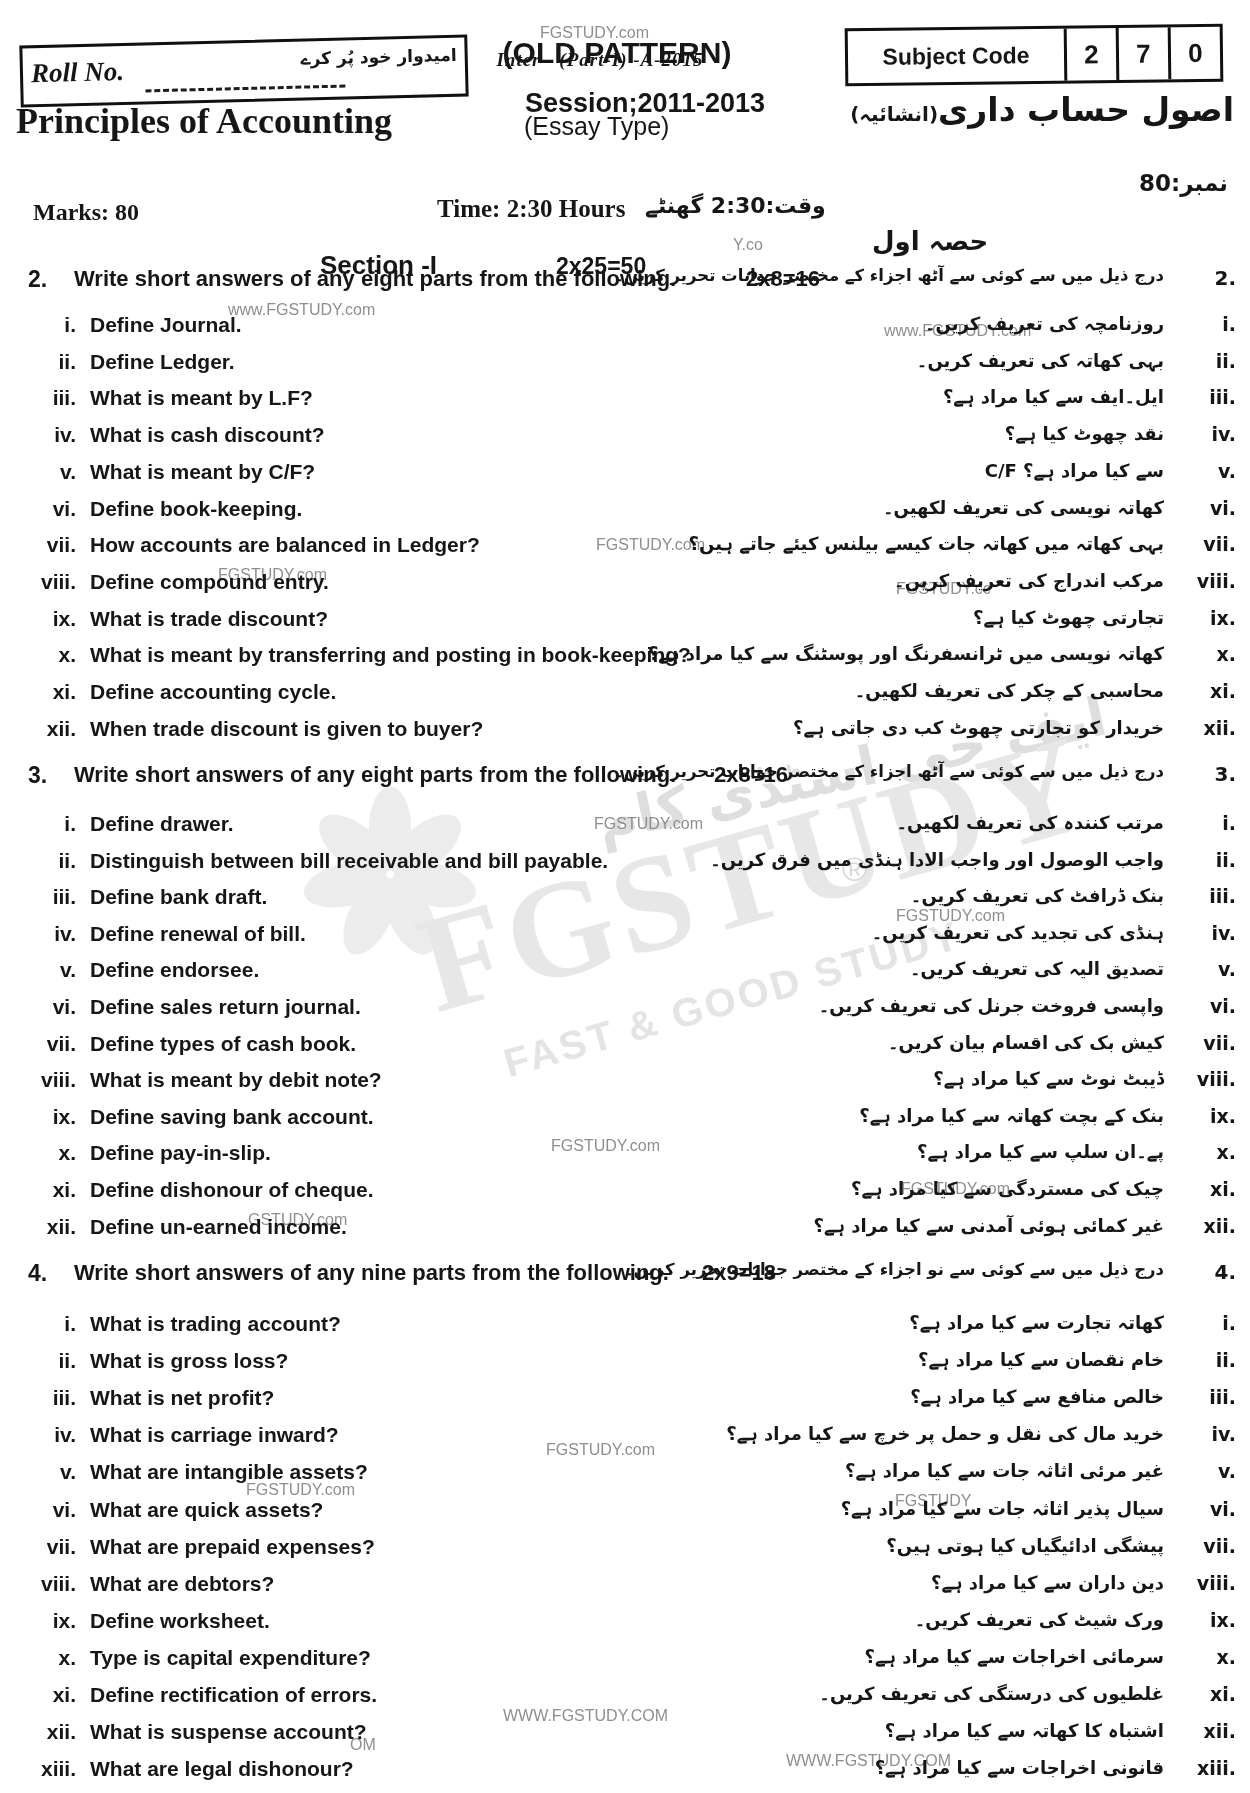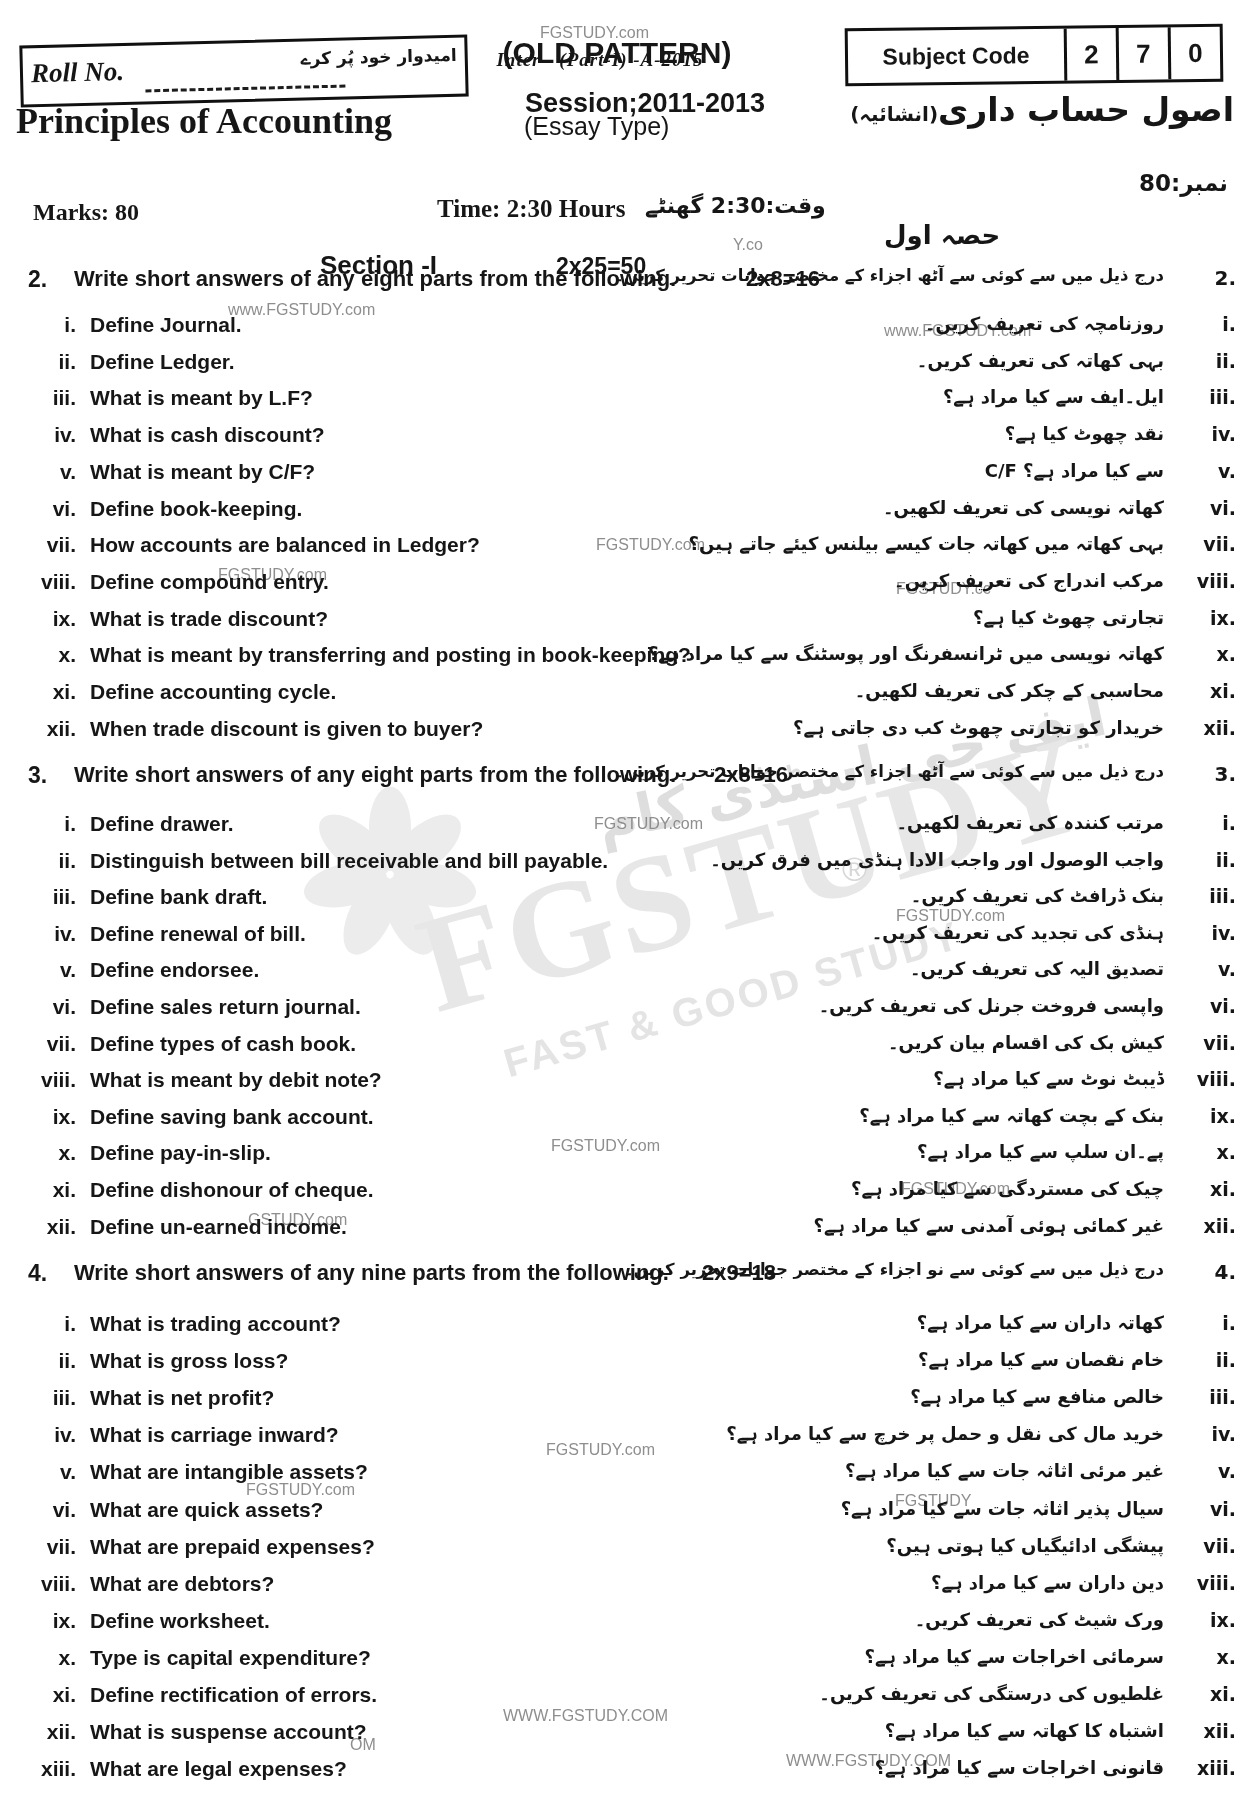--- a/index.html
+++ b/index.html
@@ -33,7 +33,7 @@
   .marks-ur{right:22px;top:170px;font:700 23px "DejaVu Sans",sans-serif;direction:rtl;z-index:2;}
   .section-en{left:276px;top:250px;font:700 26px "Liberation Sans",sans-serif;z-index:2;margin-left:44px;}
   .section-marks{left:556px;top:253px;font:700 23px "Liberation Sans",sans-serif;z-index:2;}
-  .section-ur{left:872px;top:220px;font:700 26px "DejaVu Sans",sans-serif;direction:rtl;z-index:2;margin-left:12px;}
+  .section-ur{left:872px;top:226px;font:700 26px "DejaVu Sans",sans-serif;direction:rtl;z-index:2;}
 
   
   .row{position:absolute;left:0;width:100%;height:32px;z-index:2;}

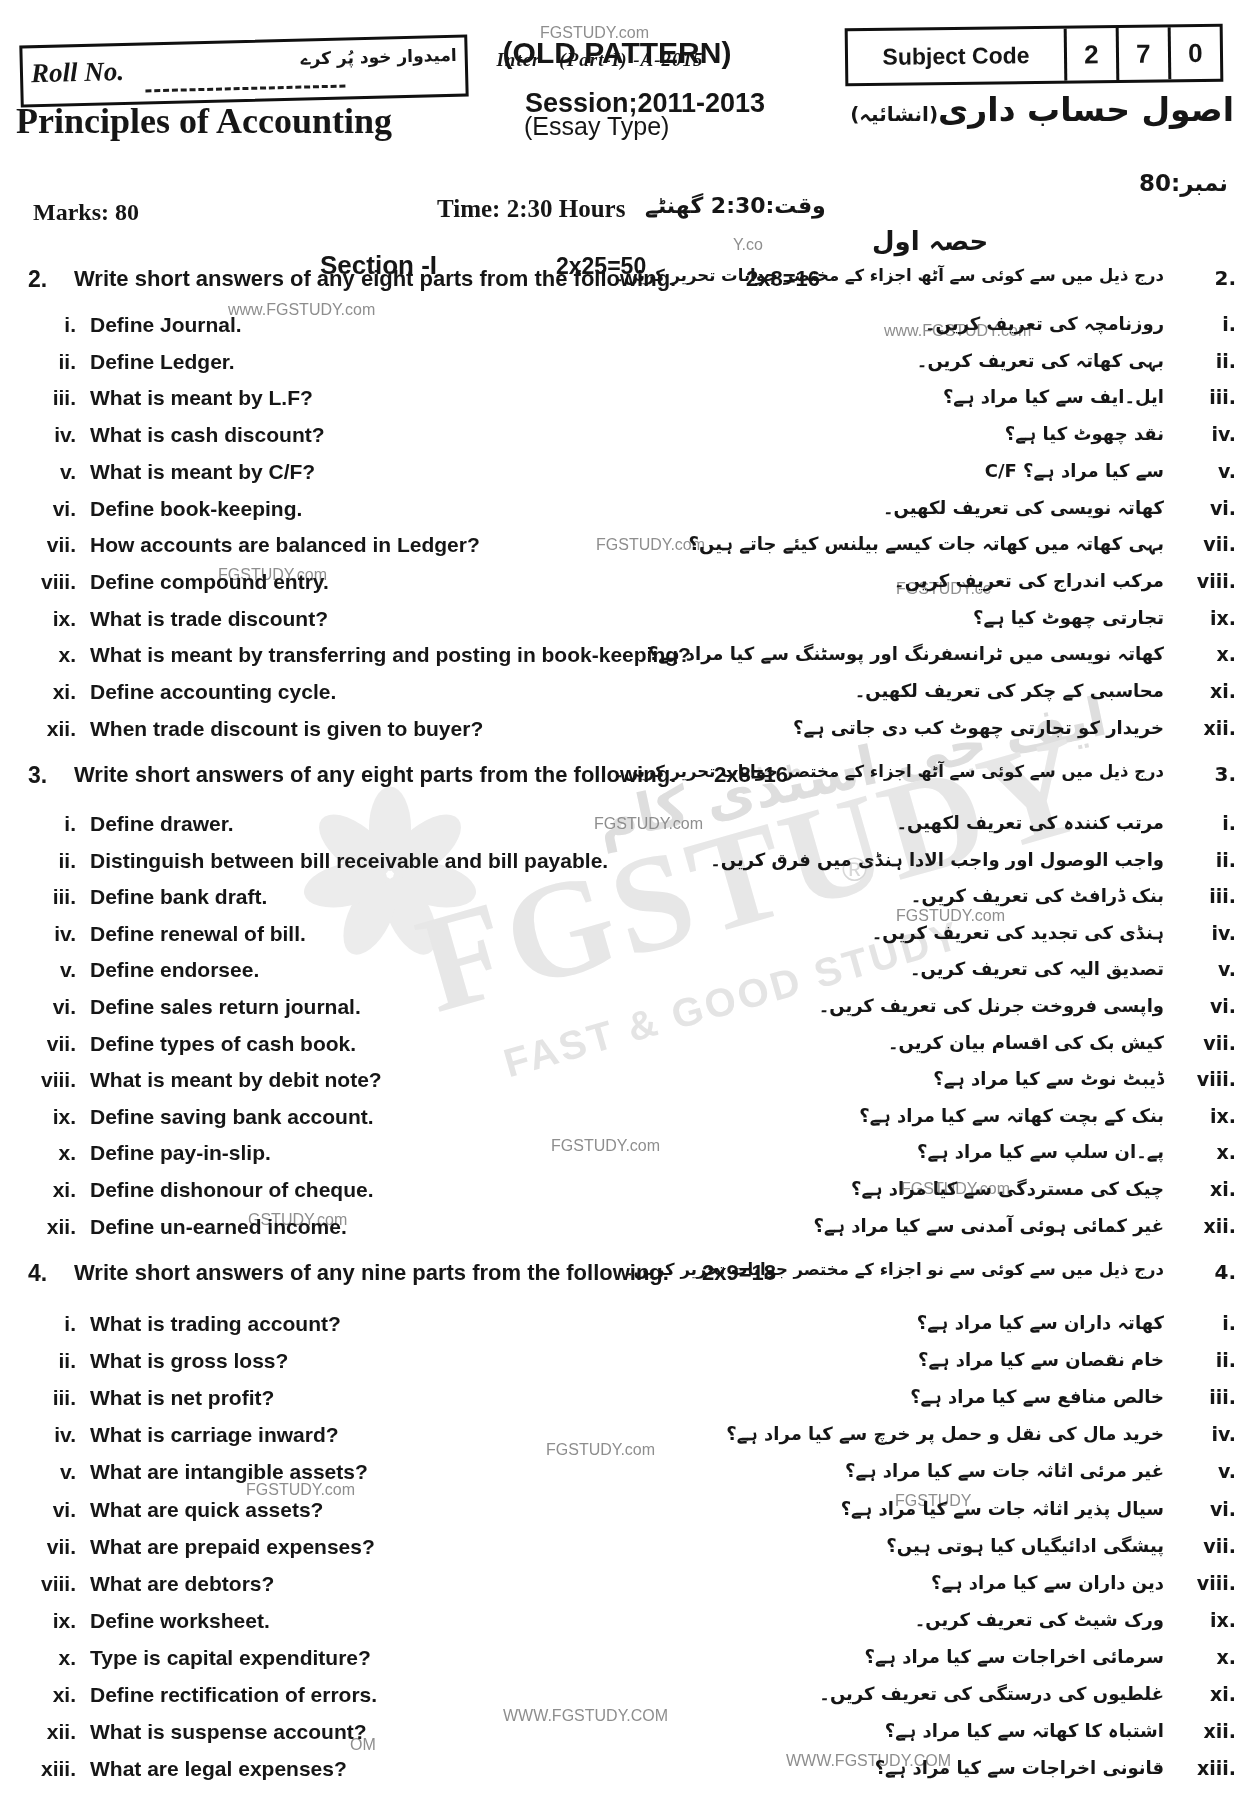--- a/index.html
+++ b/index.html
@@ -294,7 +294,7 @@
       <div class="row" style="top: 1312px;">
         <span class="pnum">i.</span>
         <span class="pen">What is trading account?</span>
-        <span class="pur-text ur">کھاتہ داران سے کیا مراد ہے؟</span>
+        <span class="pur-text ur">کھاتہ تجارت سے کیا مراد ہے؟</span>
         <span class="pur-num ur">i.</span>
       </div>
       <div class="row" style="top: 1349px;">

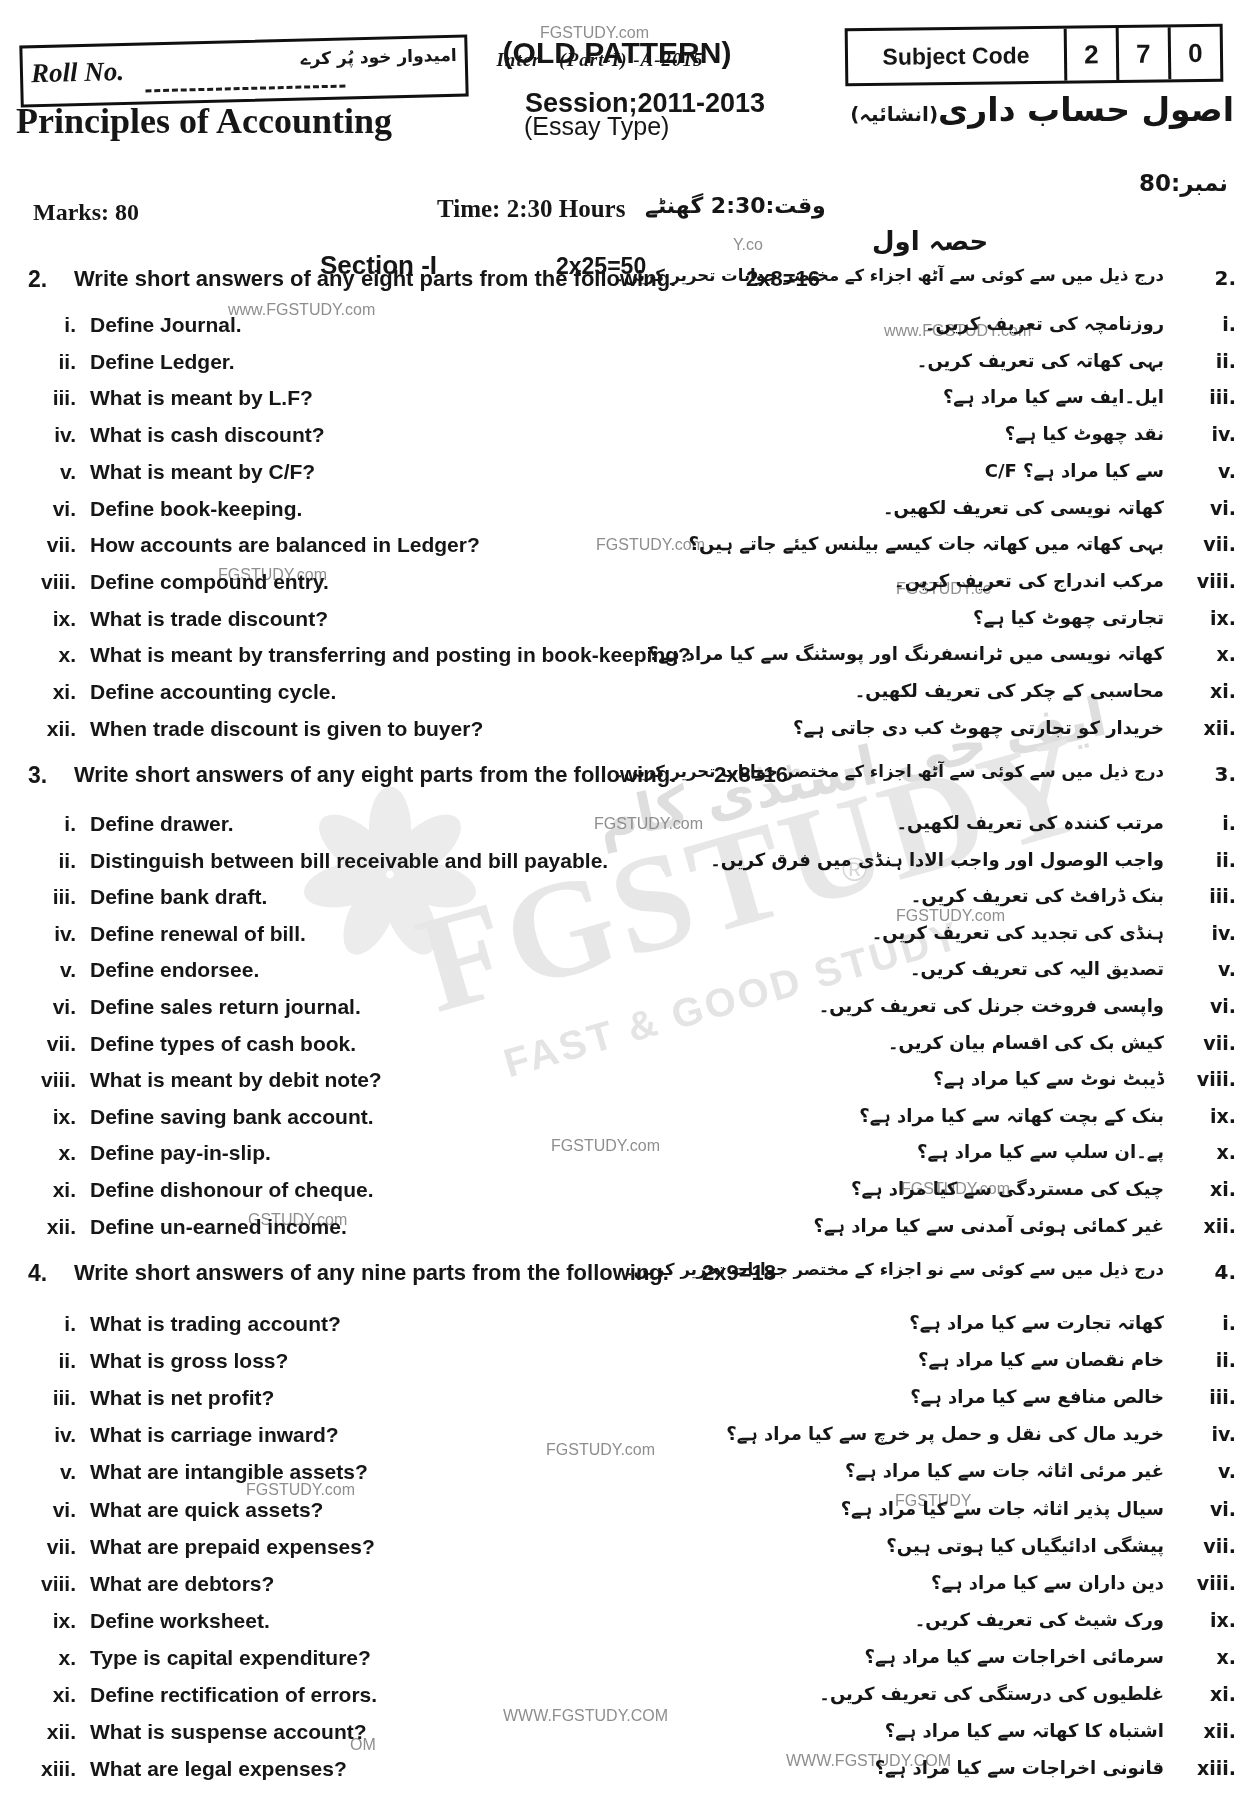--- a/index.html
+++ b/index.html
@@ -365,7 +365,7 @@
       </div>
       <div class="row" style="top: 1757px;">
         <span class="pnum">xiii.</span>
-        <span class="pen">What are legal expenses?</span>
+        <span class="pen">What are legal dishonour?</span>
         <span class="pur-text ur">قانونی اخراجات سے کیا مراد ہے؟</span>
         <span class="pur-num ur">xiii.</span>
       </div>

